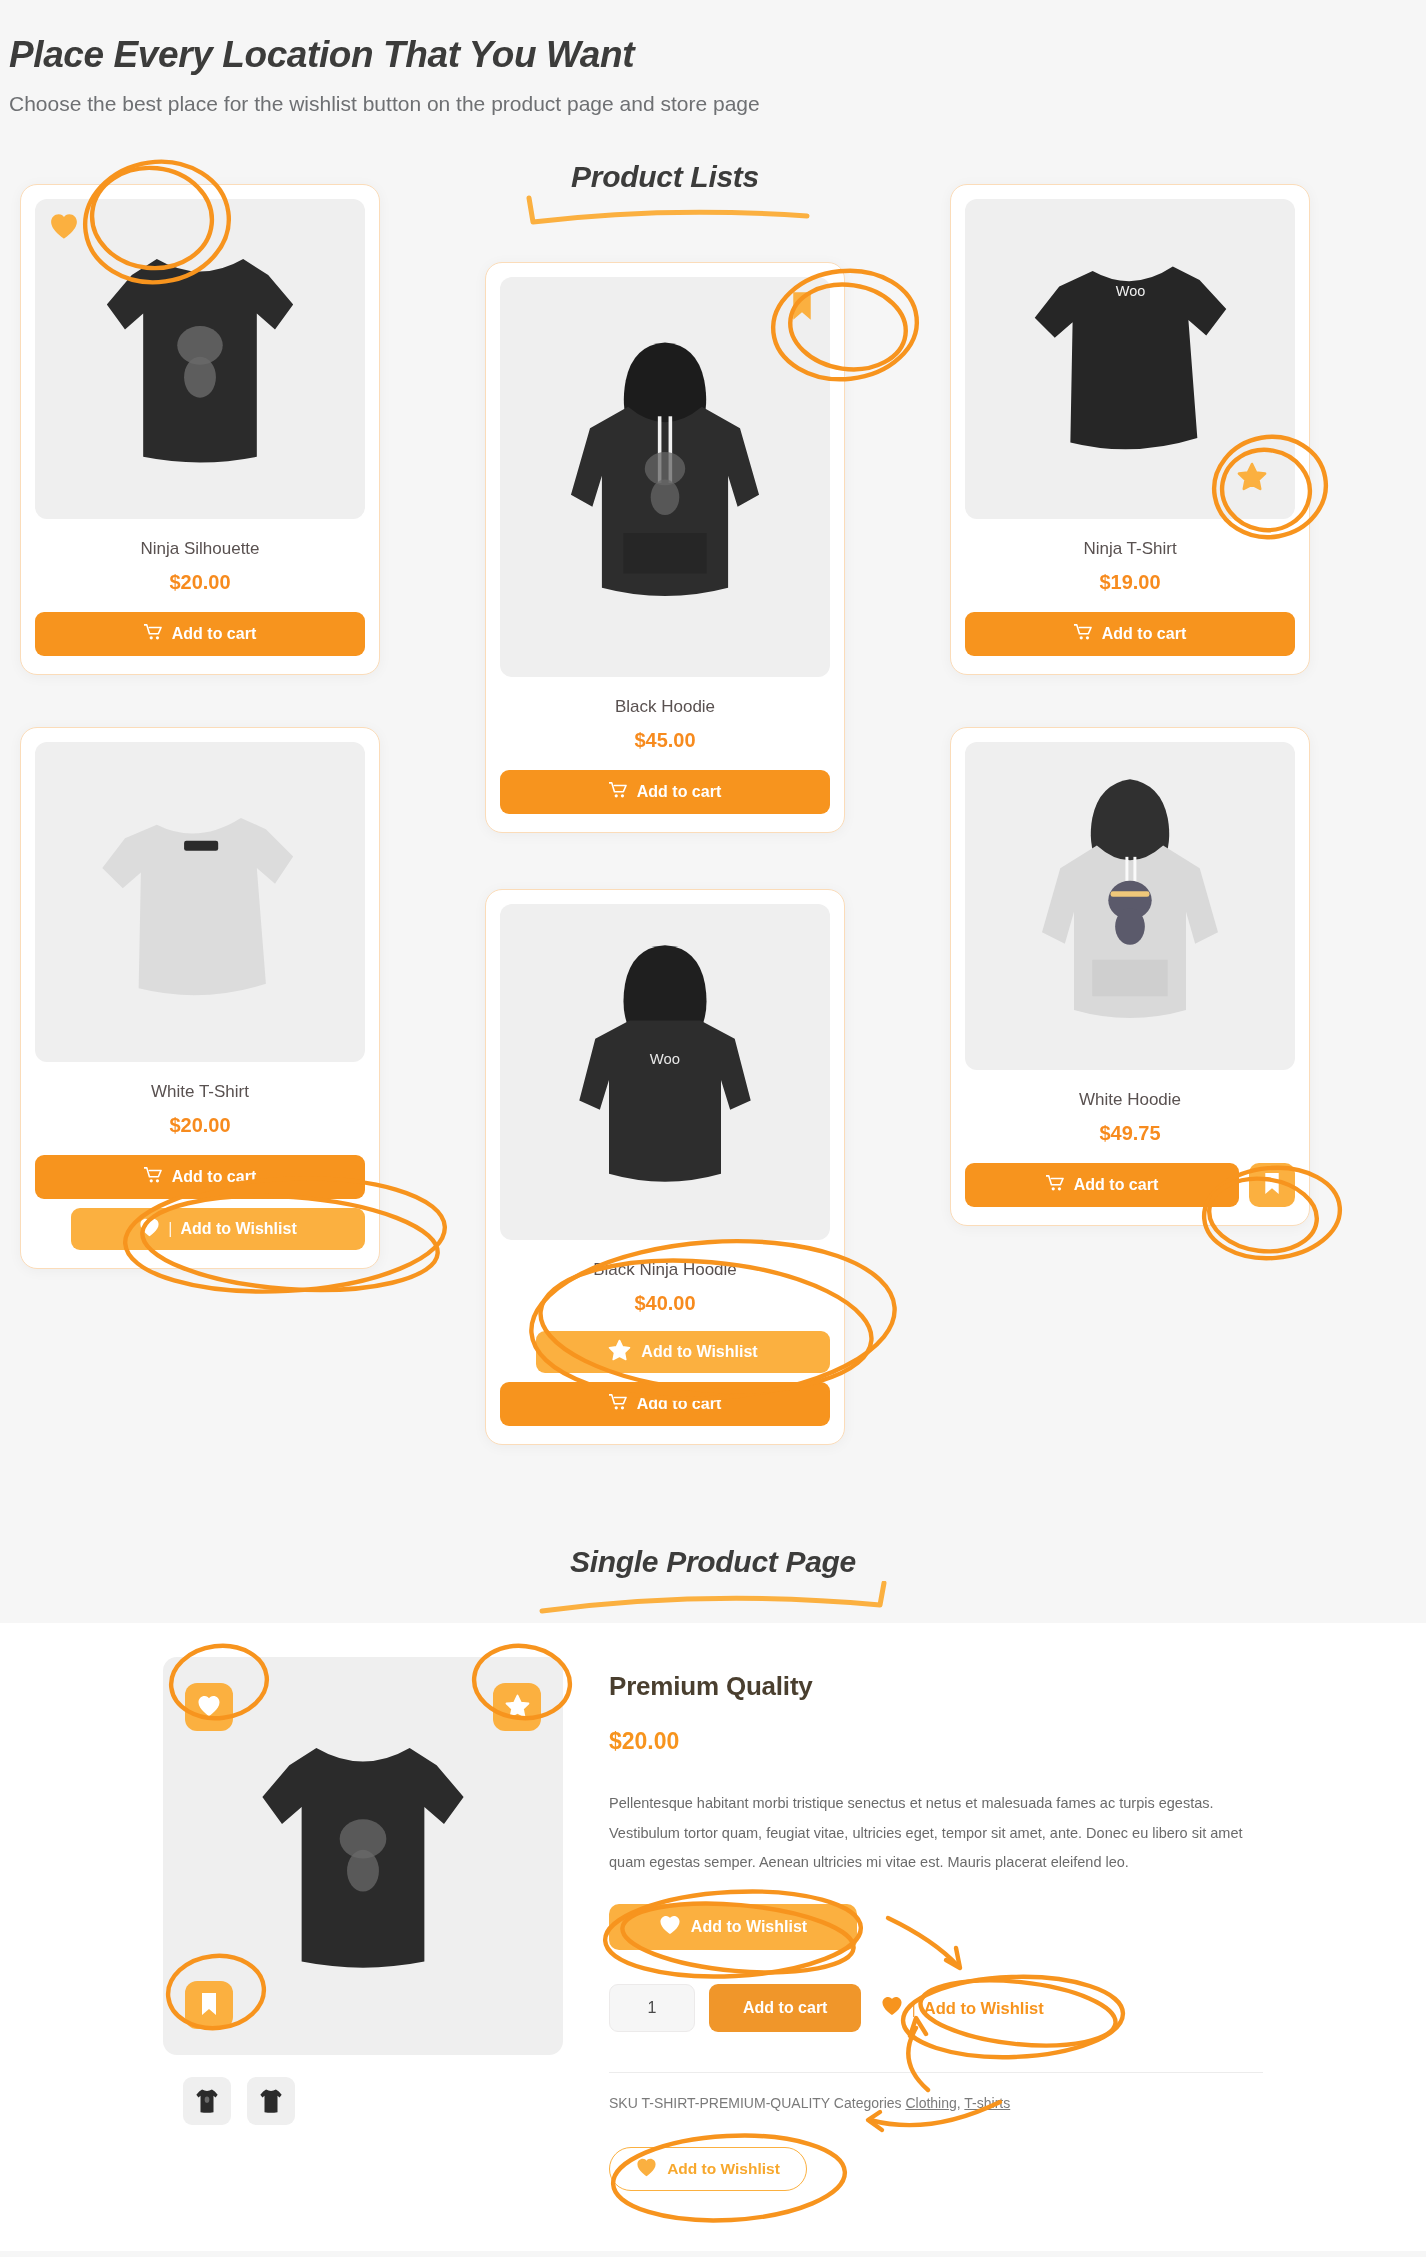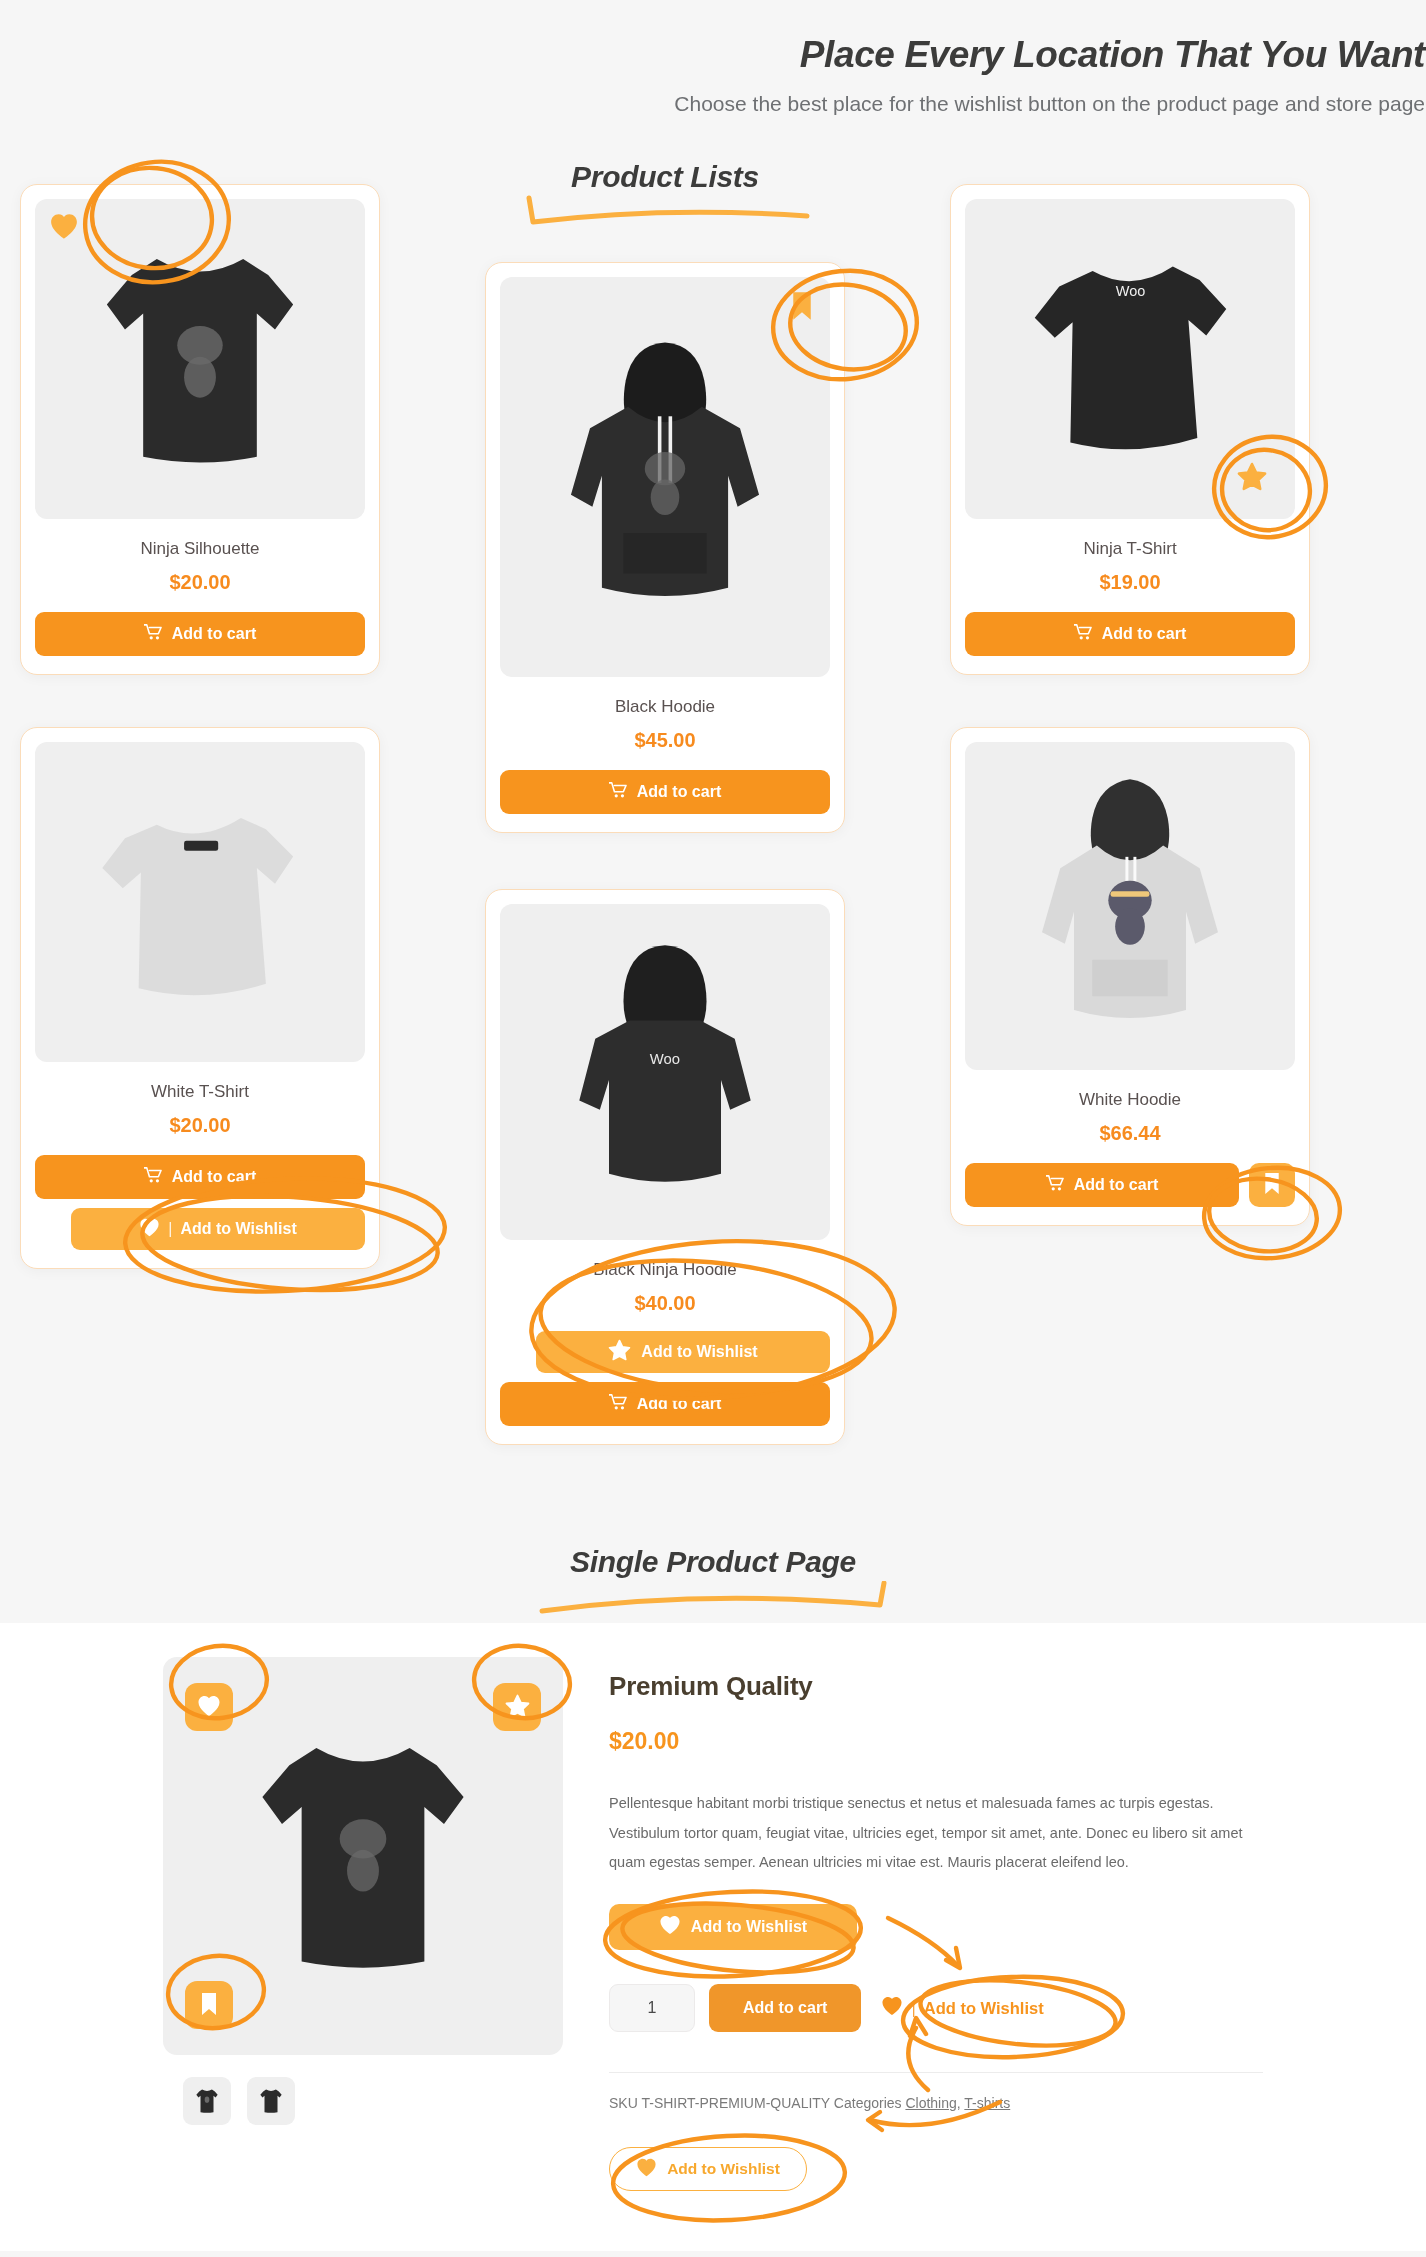--- a/index.html
+++ b/index.html
@@ -12,7 +12,7 @@
   body { position: relative; overflow-x: hidden; }
 
   
-  .page-header { padding: 34px 1px 6px; text-align: right; }
+  .page-header { padding: 34px 9px 6px; text-align: left; }
   .page-title {
     font-size: 37px;
     font-weight: bold;

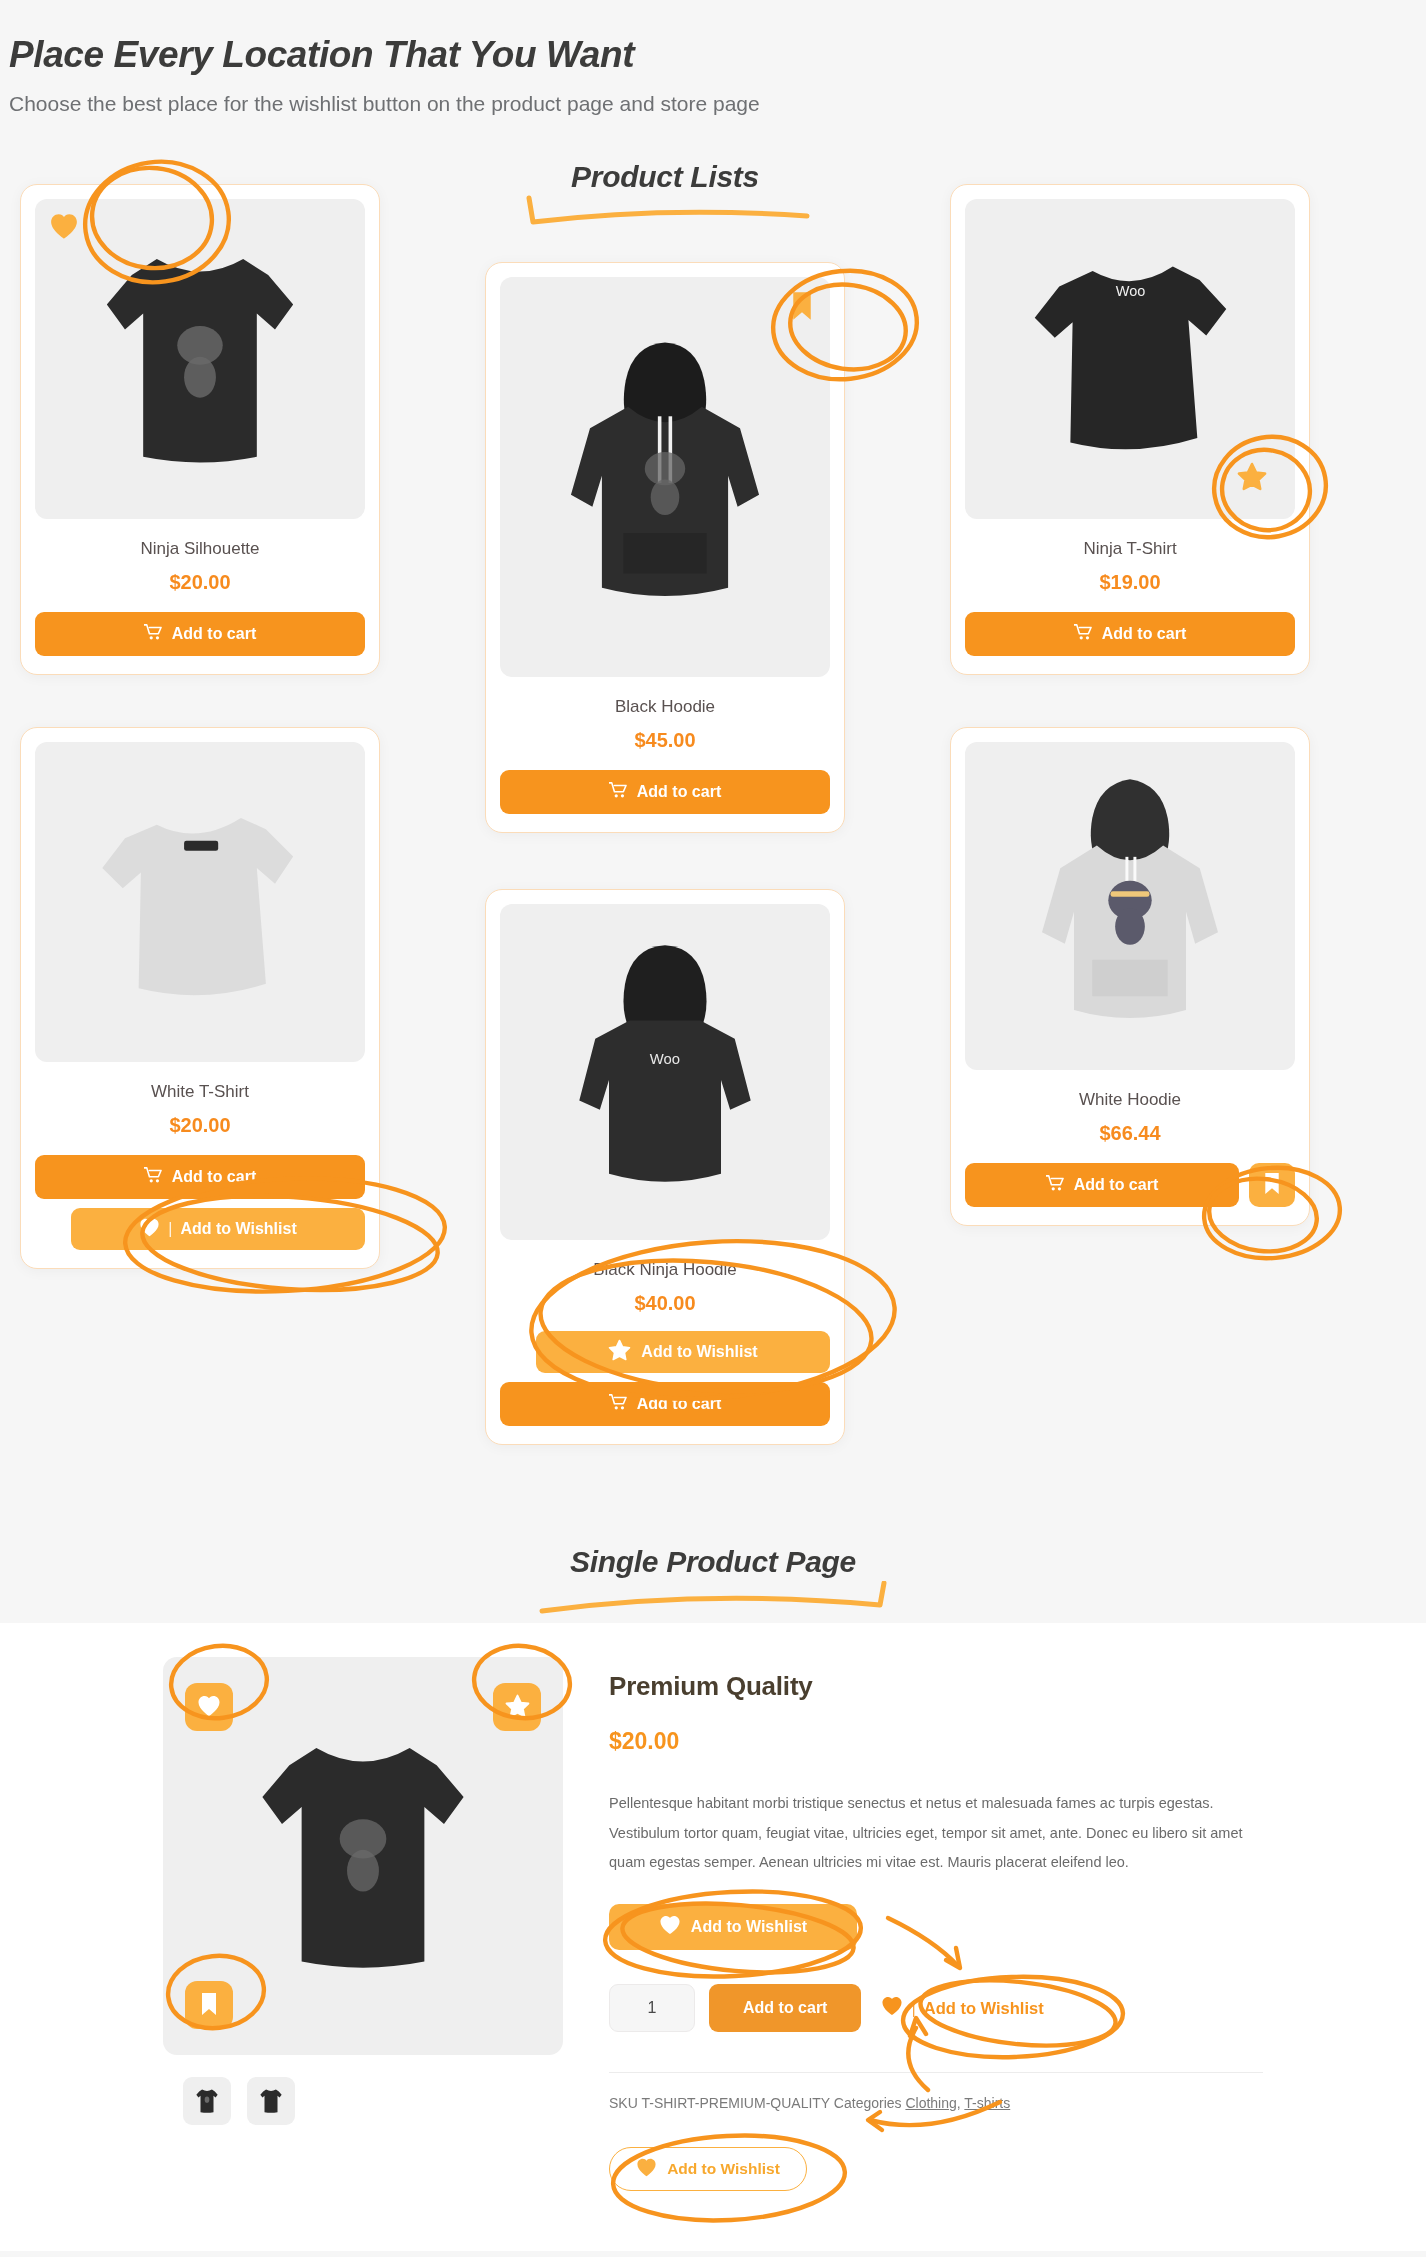--- a/index.html
+++ b/index.html
@@ -409,7 +409,7 @@
           </svg>
         </div>
         <div class="card-title">White Hoodie</div>
-        <div class="card-price">$66.44</div>
+        <div class="card-price">$49.75</div>
         <div class="row-cart">
           <button class="btn btn-cart">
             <span>

